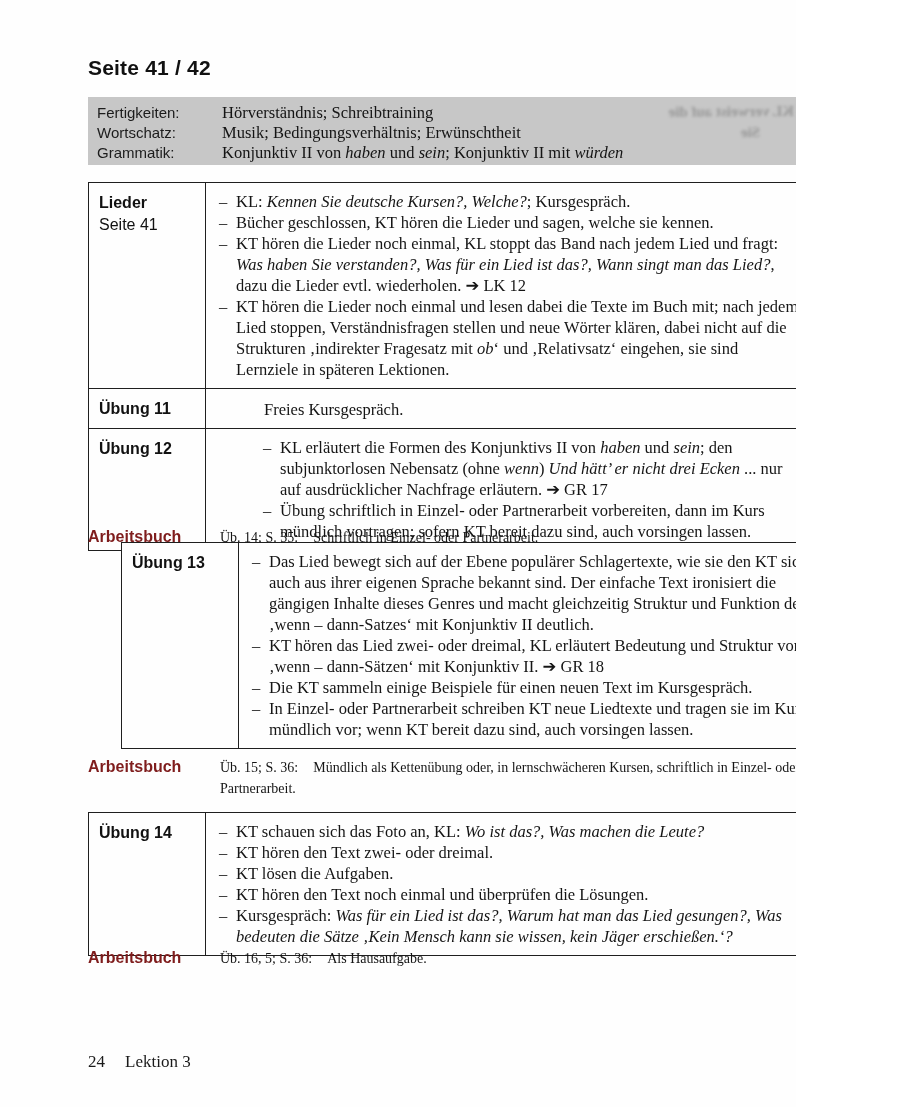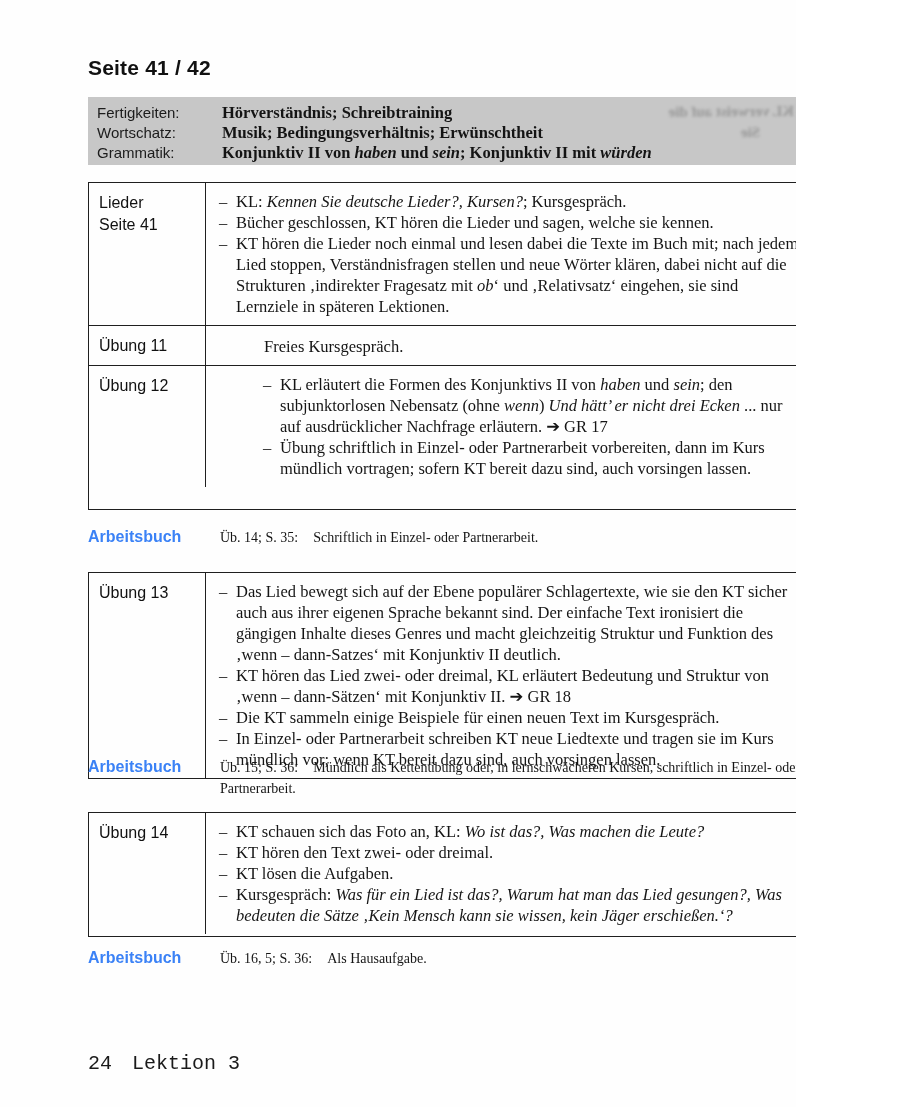--- a/index.html
+++ b/index.html
@@ -33,7 +33,7 @@
   }
   .info-value {
     font-family:"Liberation Serif", serif;
-    font-weight:bold; font-size:16.5px; color:#141414;
+    font-weight:normal; font-size:16.5px; color:#141414;
   }
   .ghost {
     position:absolute; right:18px; top:5px; width:330px;

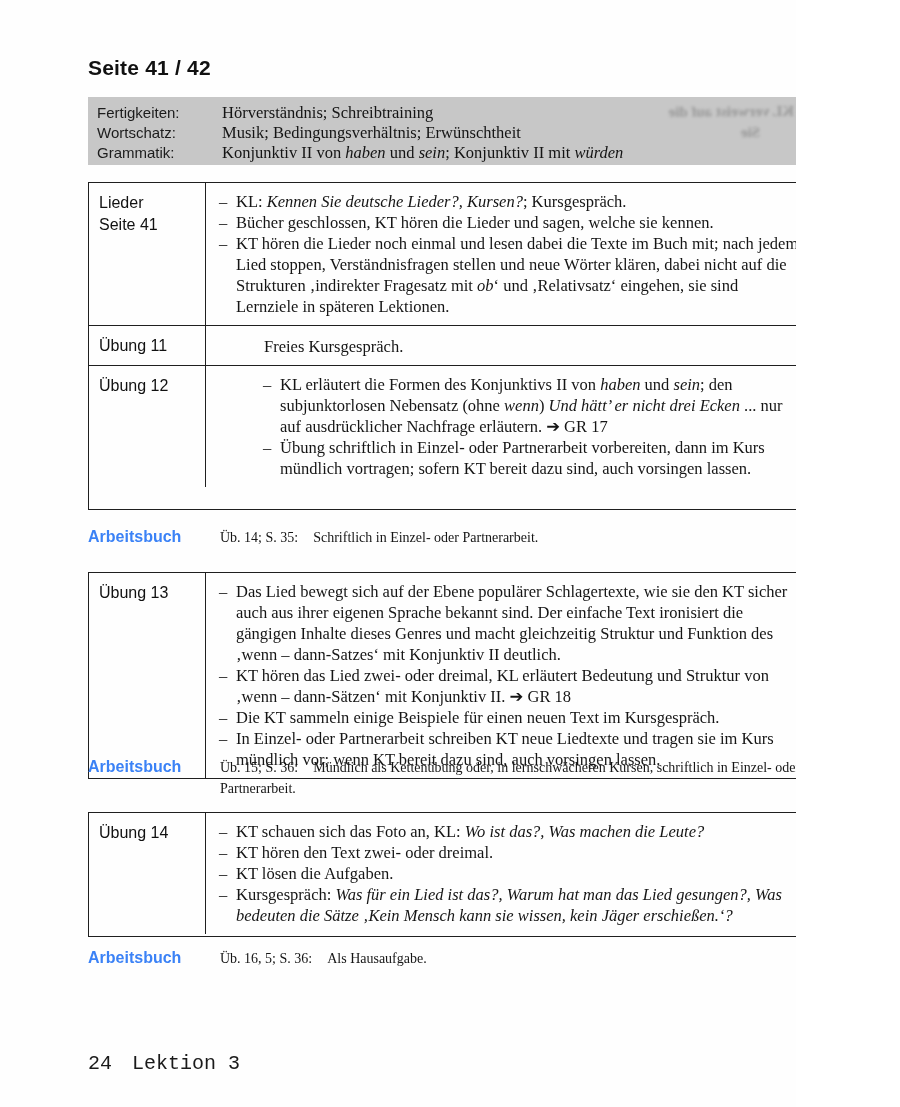--- a/index.html
+++ b/index.html
@@ -63,7 +63,7 @@
     font-family:"Liberation Sans", sans-serif;
     font-size:16px; line-height:22px; color:#111;
   }
-  .hl-bold { font-weight:normal; }
+  .hl-bold { font-weight:bold; }
   .bcell {
     flex:1; padding:8px 9px 8px 12px;
     font-size:16.5px; line-height:21px; color:#151515;

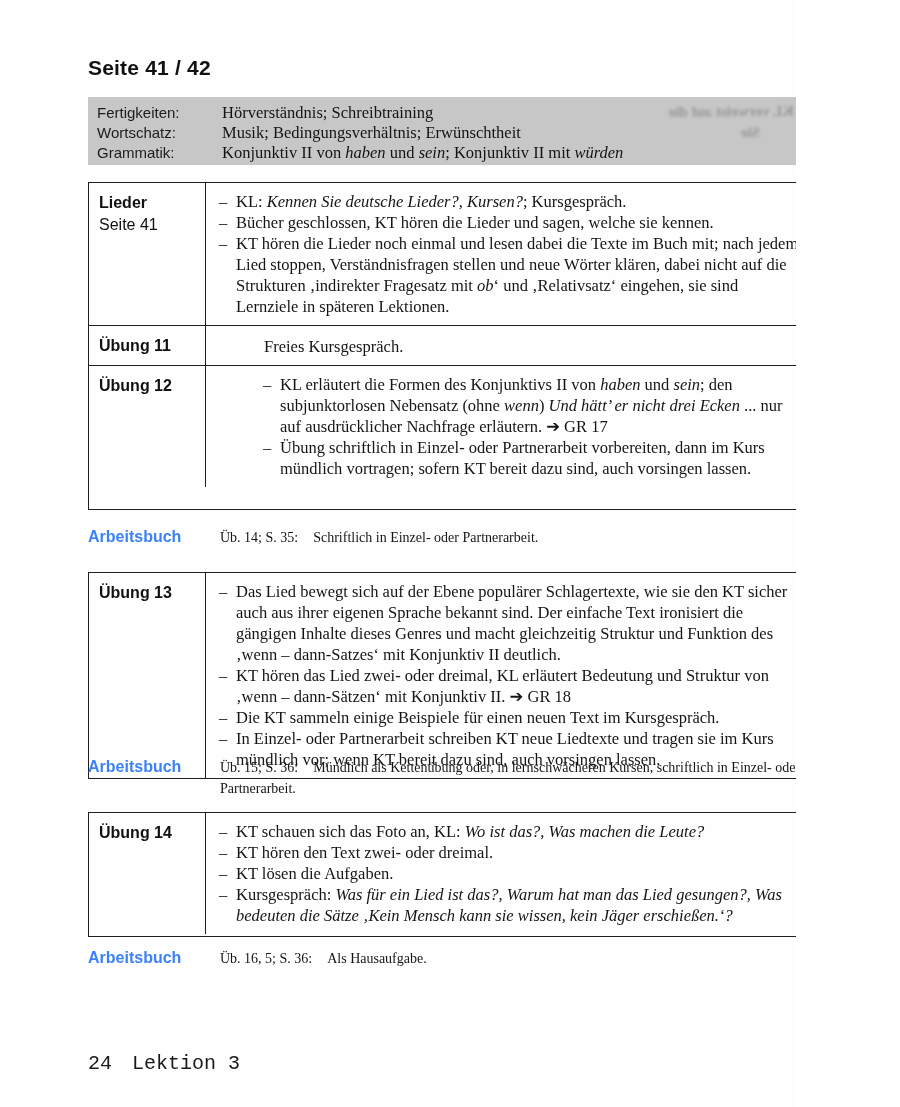--- a/index.html
+++ b/index.html
@@ -120,7 +120,7 @@
         <div>Seite 41</div>
       </div>
       <div class="bcell">
-        <div class="bullet">KL: <i>Kennen Sie deutsche Lieder?, Kursen?</i>; Kursgespräch.</div>
+        <div class="bullet">KL: <i>Kennen Sie deutsche Kursen?, Welche?</i>; Kursgespräch.</div>
         <div class="bullet">Bücher geschlossen, KT hören die Lieder und sagen, welche sie kennen.</div>
         <div class="bullet">KT hören die Lieder noch einmal und lesen dabei die Texte im Buch mit; nach jedem Lied stoppen, Verständnisfragen stellen und neue Wörter klären, dabei nicht auf die Strukturen ‚indirekter Fragesatz mit <i>ob</i>‘ und ‚Relativsatz‘ eingehen, sie sind Lernziele in späteren Lektionen.</div>
       </div>

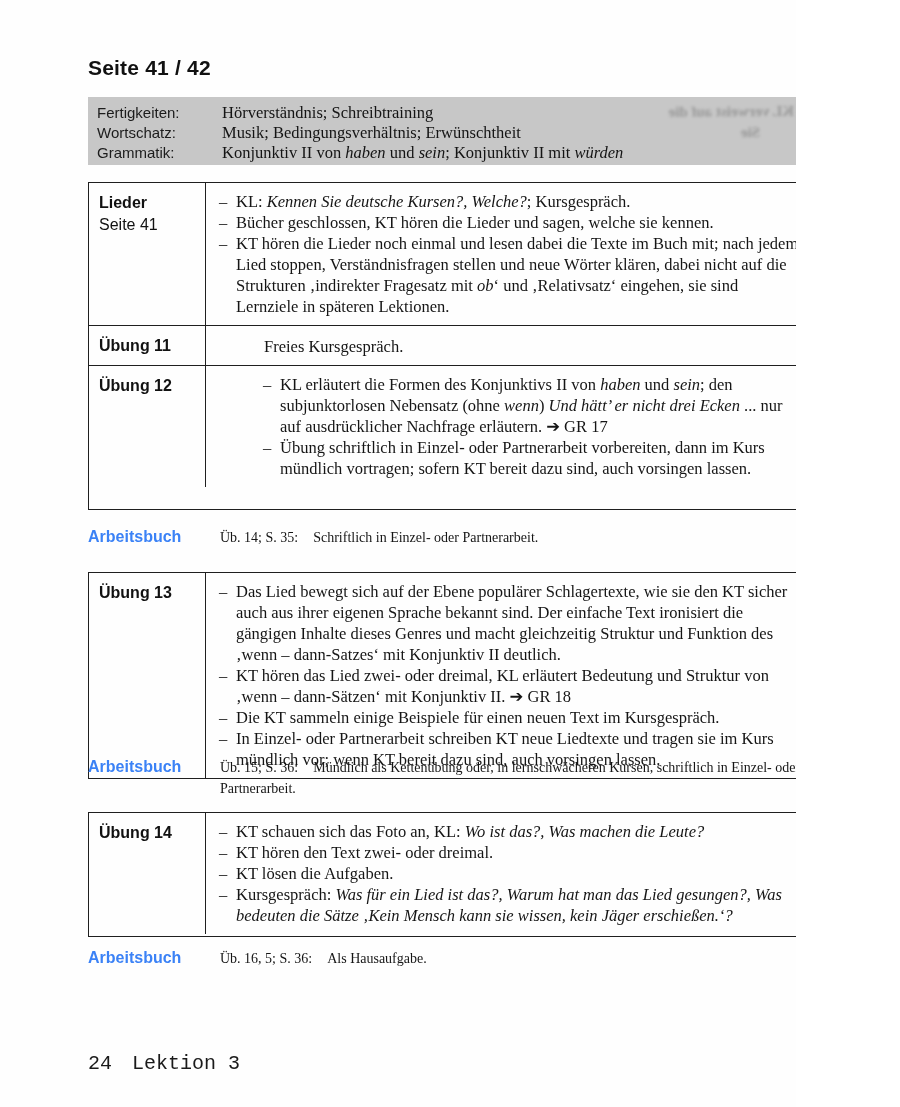--- a/index.html
+++ b/index.html
@@ -122,6 +122,7 @@
       <div class="bcell">
         <div class="bullet">KL: <i>Kennen Sie deutsche Kursen?, Welche?</i>; Kursgespräch.</div>
         <div class="bullet">Bücher geschlossen, KT hören die Lieder und sagen, welche sie kennen.</div>
+        <div class="bullet">KT hören die Lieder noch einmal, KL stoppt das Band nach jedem Lied und fragt: <i>Was haben Sie verstanden?, Was für ein Lied ist das?, Wann singt man das Lied?</i>, dazu die Lieder evtl. wiederholen. ➔ LK 12</div>
         <div class="bullet">KT hören die Lieder noch einmal und lesen dabei die Texte im Buch mit; nach jedem Lied stoppen, Verständnisfragen stellen und neue Wörter klären, dabei nicht auf die Strukturen ‚indirekter Fragesatz mit <i>ob</i>‘ und ‚Relativsatz‘ eingehen, sie sind Lernziele in späteren Lektionen.</div>
       </div>
     </div>

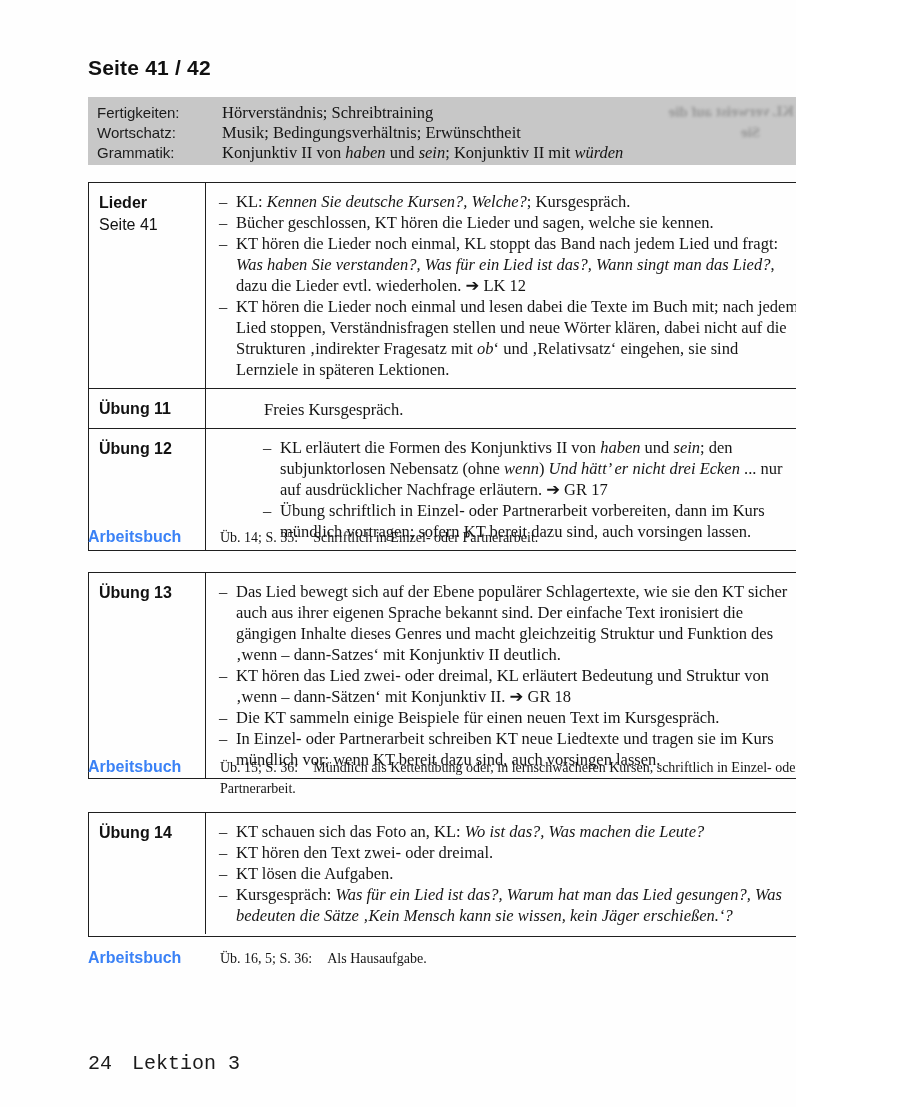--- a/index.html
+++ b/index.html
@@ -77,7 +77,7 @@
   .ab-label {
     flex:0 0 132px; width:132px;
     font-family:"Liberation Sans", sans-serif;
-    font-weight:bold; font-size:16px; color:#3b82f6;
+    font-weight:bold; font-size:16px; color:#7f1d1d;
     padding-top:1px;
   }
   .ab-content { flex:1; font-size:14px; line-height:21px; color:#151515; }

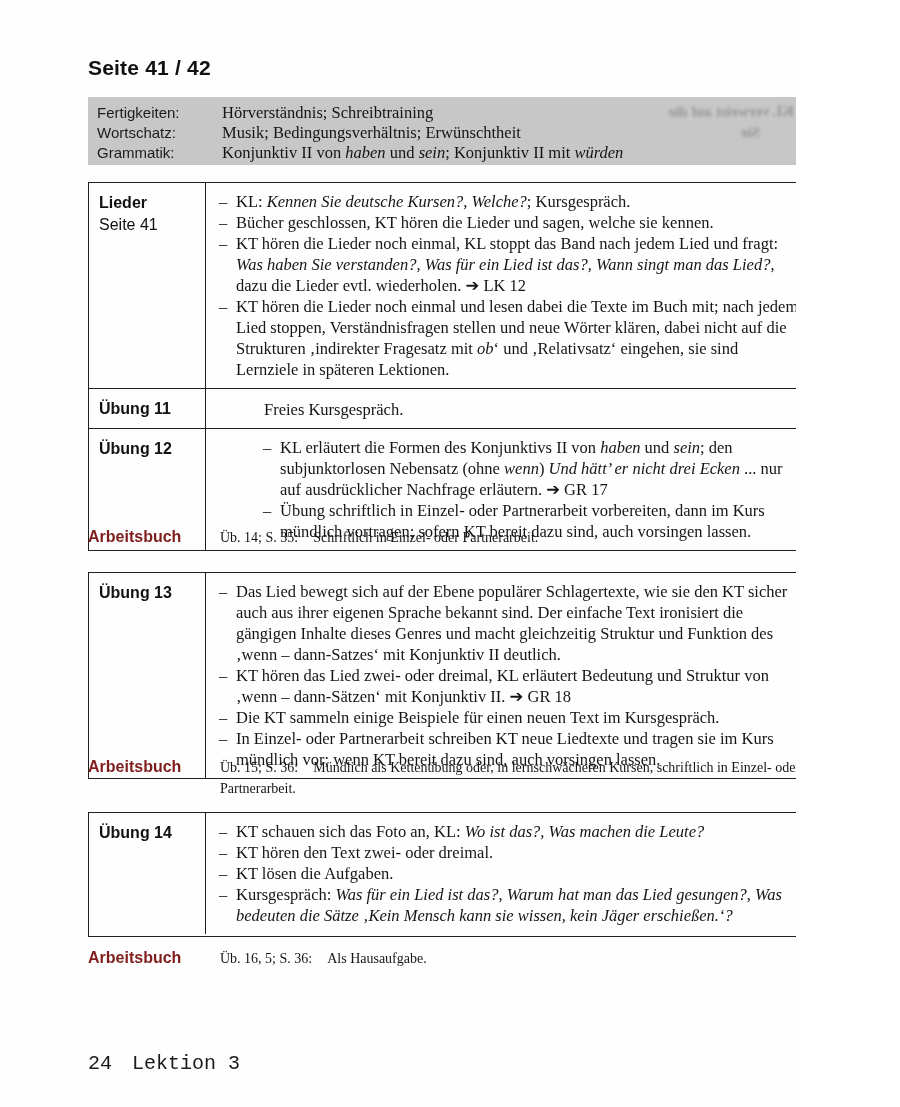--- a/index.html
+++ b/index.html
@@ -52,7 +52,7 @@
     background:#fefefe;
   }
   .t1 { top:182px; min-height:328px; }
-  .t2 { top:572px; min-height:184px; }
+  .t2 { top:542px; min-height:184px;margin-left:33px; }
   .t3 { top:812px; min-height:125px; }
   .trow { display:flex; align-items:stretch; }
   .trow + .trow { border-top:1.6px solid #1f1f1f;gap:44px; }

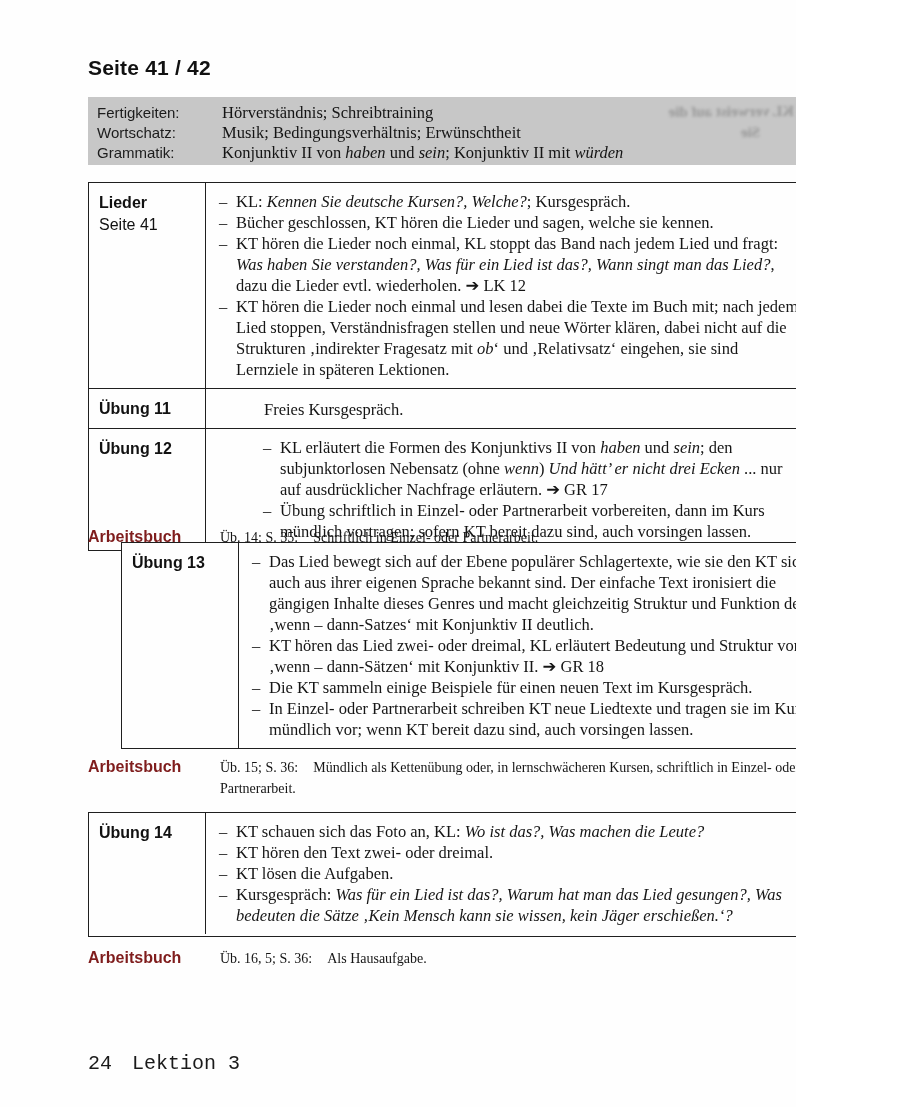--- a/index.html
+++ b/index.html
@@ -182,6 +182,7 @@
         <div class="bullet">KT schauen sich das Foto an, KL: <i>Wo ist das?, Was machen die Leute?</i></div>
         <div class="bullet">KT hören den Text zwei- oder dreimal.</div>
         <div class="bullet">KT lösen die Aufgaben.</div>
+        <div class="bullet">KT hören den Text noch einmal und überprüfen die Lösungen.</div>
         <div class="bullet">Kursgespräch: <i>Was für ein Lied ist das?, Warum hat man das Lied gesungen?, Was bedeuten die Sätze ‚Kein Mensch kann sie wissen, kein Jäger erschießen.‘?</i></div>
       </div>
     </div>

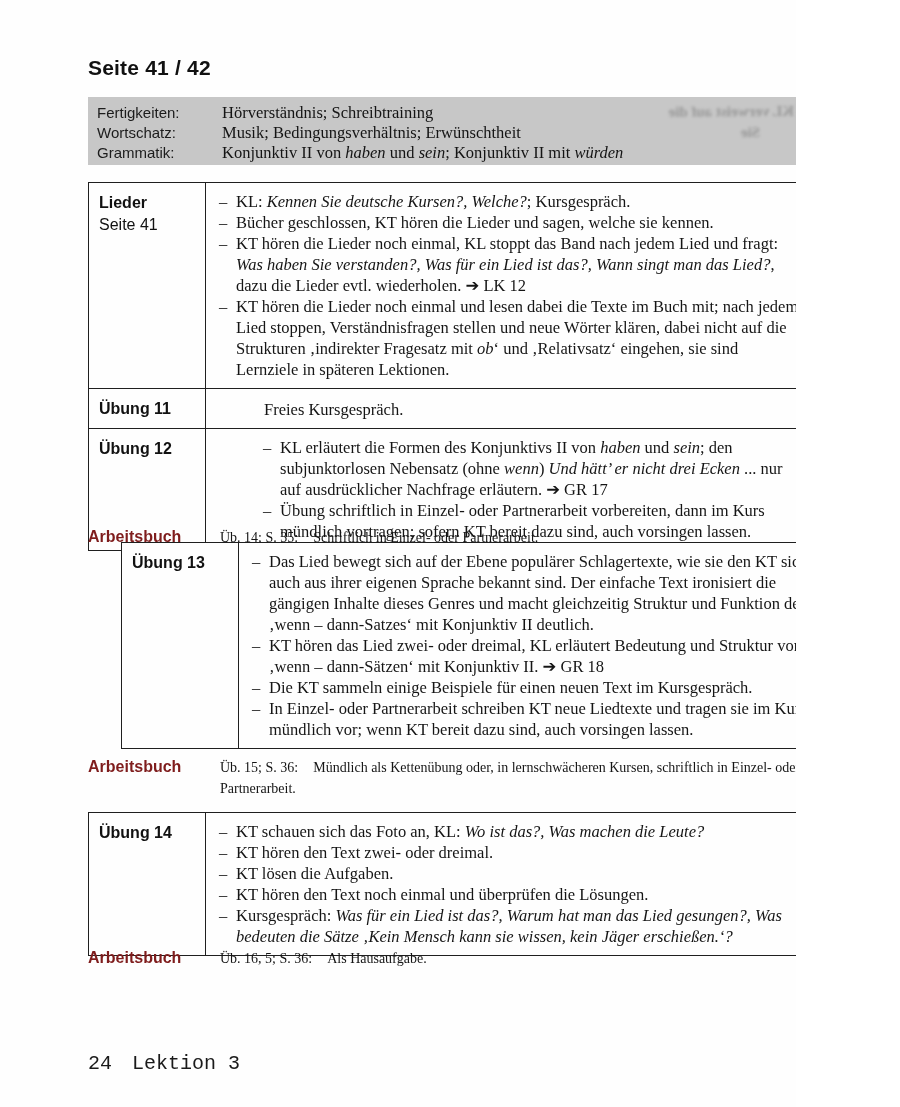--- a/index.html
+++ b/index.html
@@ -83,7 +83,7 @@
   .ab-content { flex:1; font-size:14px; line-height:21px; color:#151515; }
   .ab-ref { margin-right:15px; }
   
-  .footer { position:absolute; left:88px; top:1052px; font-size:20px; color:#1a1a1a;font-family:Liberation Mono, monospace; }
+  .footer { position:absolute; left:88px; top:1052px; font-size:17px; color:#1a1a1a; }
   .footer .pagenum { margin-right:20px; }
   i { font-style:italic; }
 </style>

